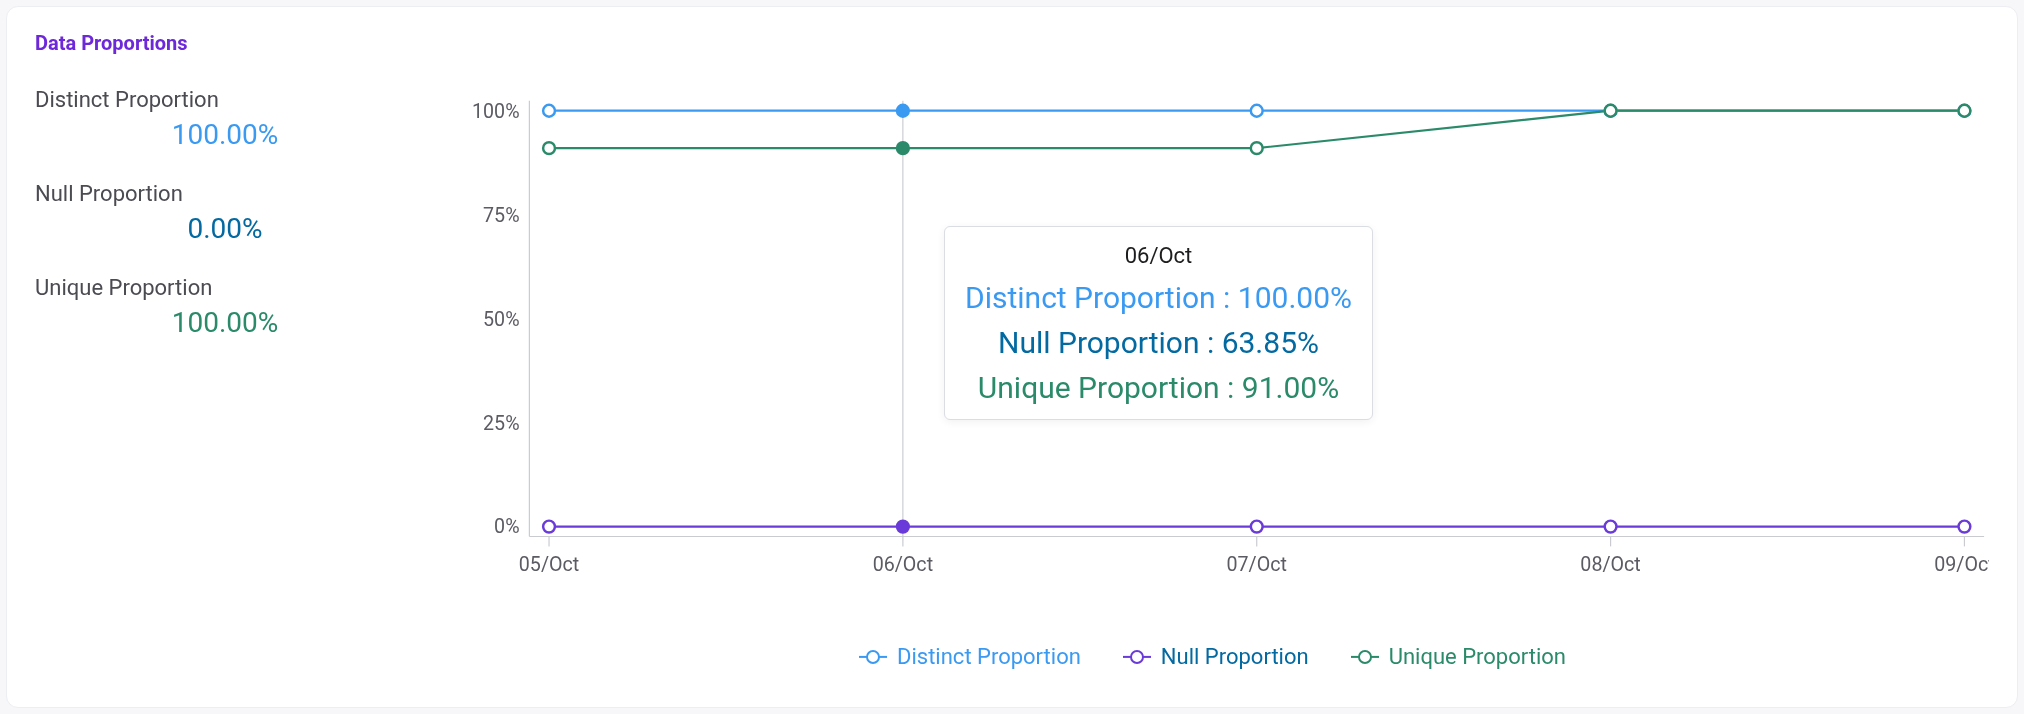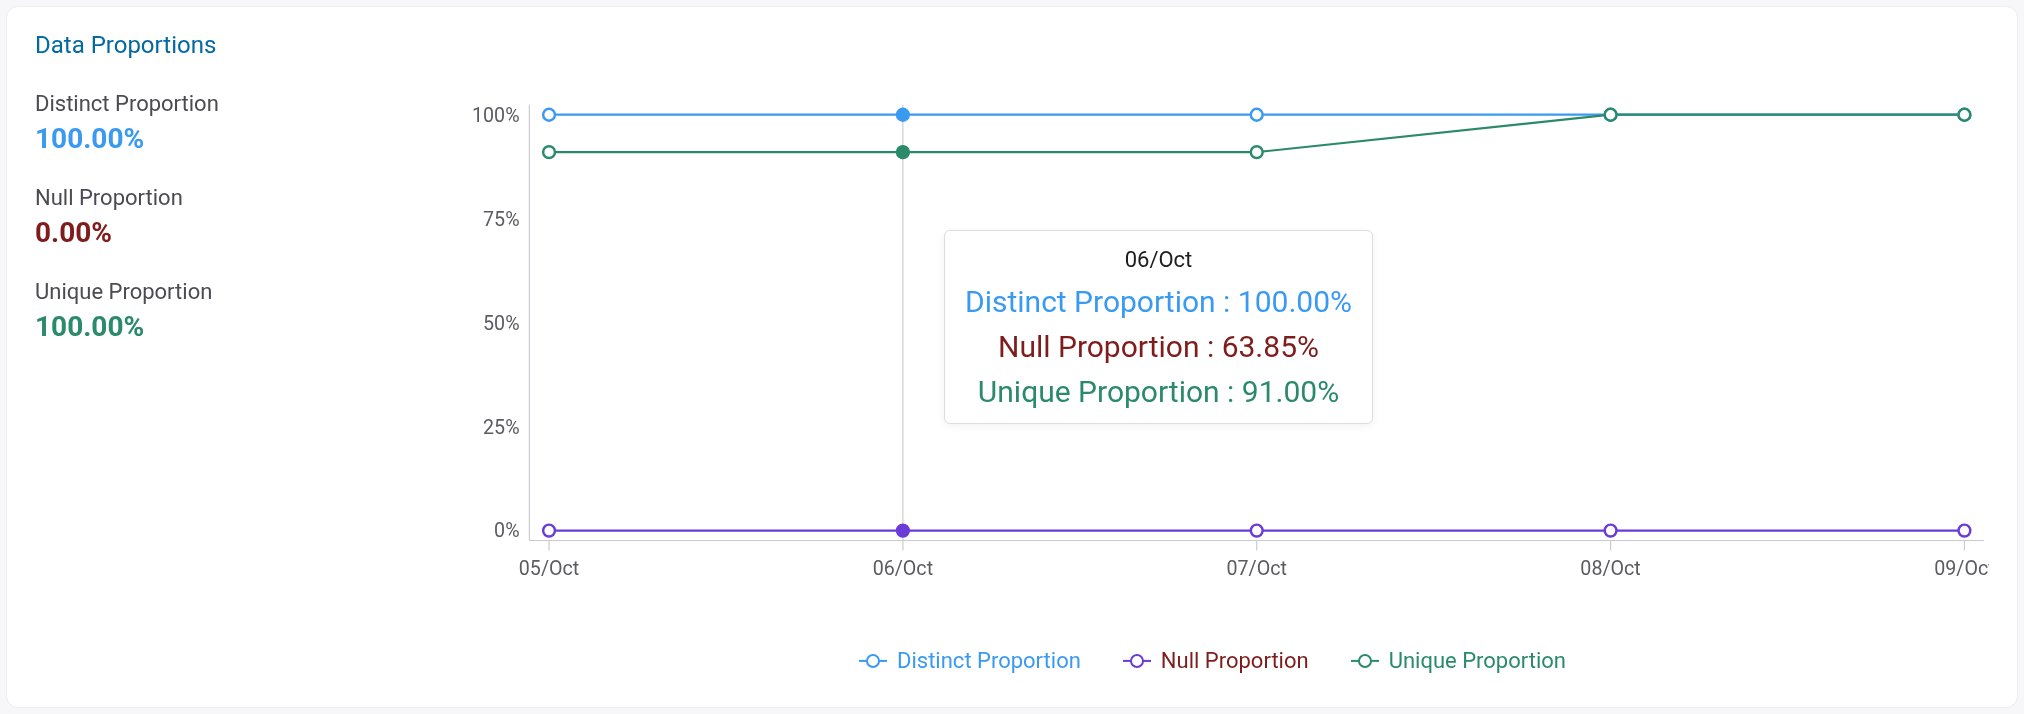--- a/index.html
+++ b/index.html
@@ -18,9 +18,9 @@
     position: relative;
   }
   .card-title {
-    font-size: 24px;
-    font-weight: 400;
-    color: #0369a1;
+    font-size: 20px;
+    font-weight: 700;
+    color: #6d28d9;
     margin-bottom: 26px;
   }
   .content-row {

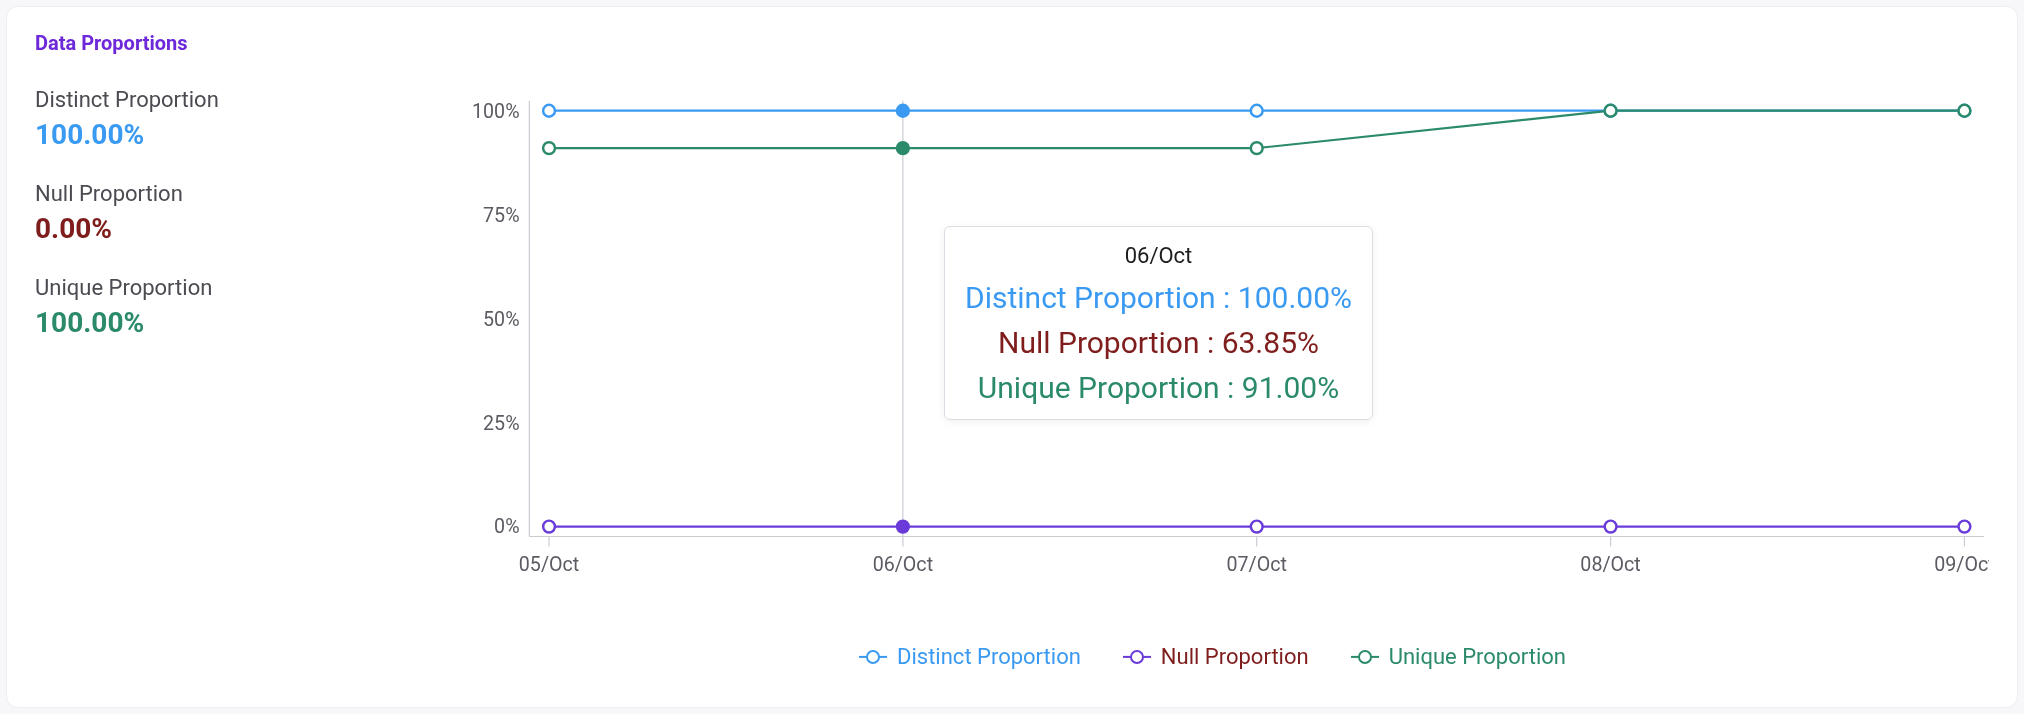--- a/index.html
+++ b/index.html
@@ -40,7 +40,8 @@
   }
   .stat-value {
     font-size: 28px;
-    font-weight: 700;
+    font-weight: 400;
+    text-align: center;
   }
   .clr-distinct { color: #3a9af2; }
   .clr-null     { color: #7f1d1d; }

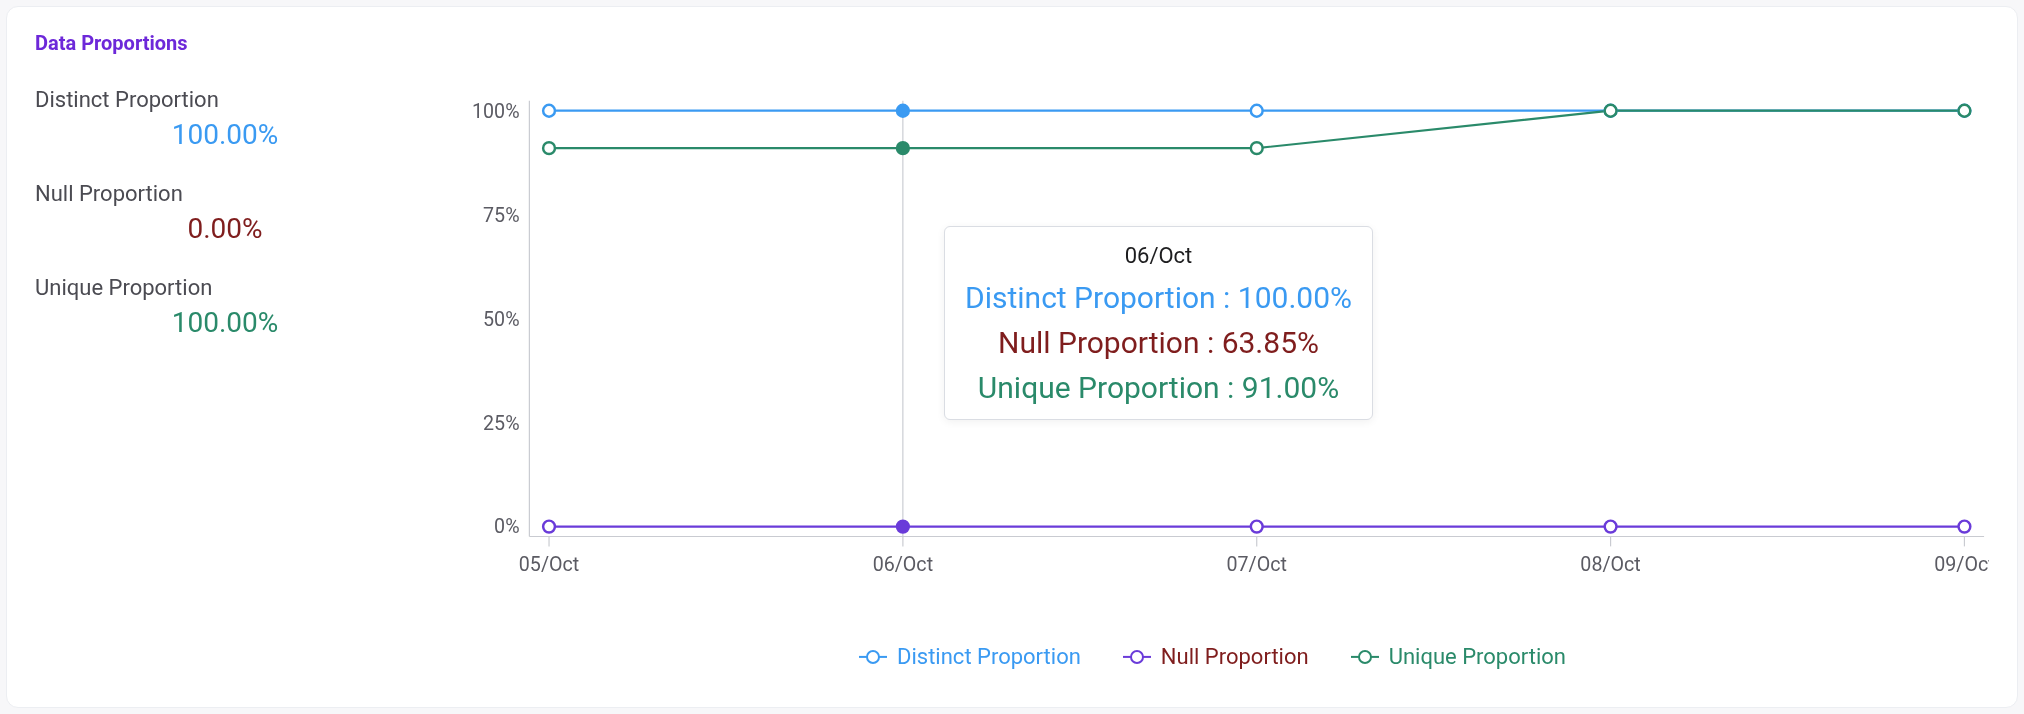--- a/index.html
+++ b/index.html
@@ -44,7 +44,7 @@
     text-align: center;
   }
   .clr-distinct { color: #3a9af2; }
-  .clr-null     { color: #7f1d1d; }
+  .clr-null     { color: #0369a1; }
   .clr-unique   { color: #2a8a6a; }
 
   .chart-col {

